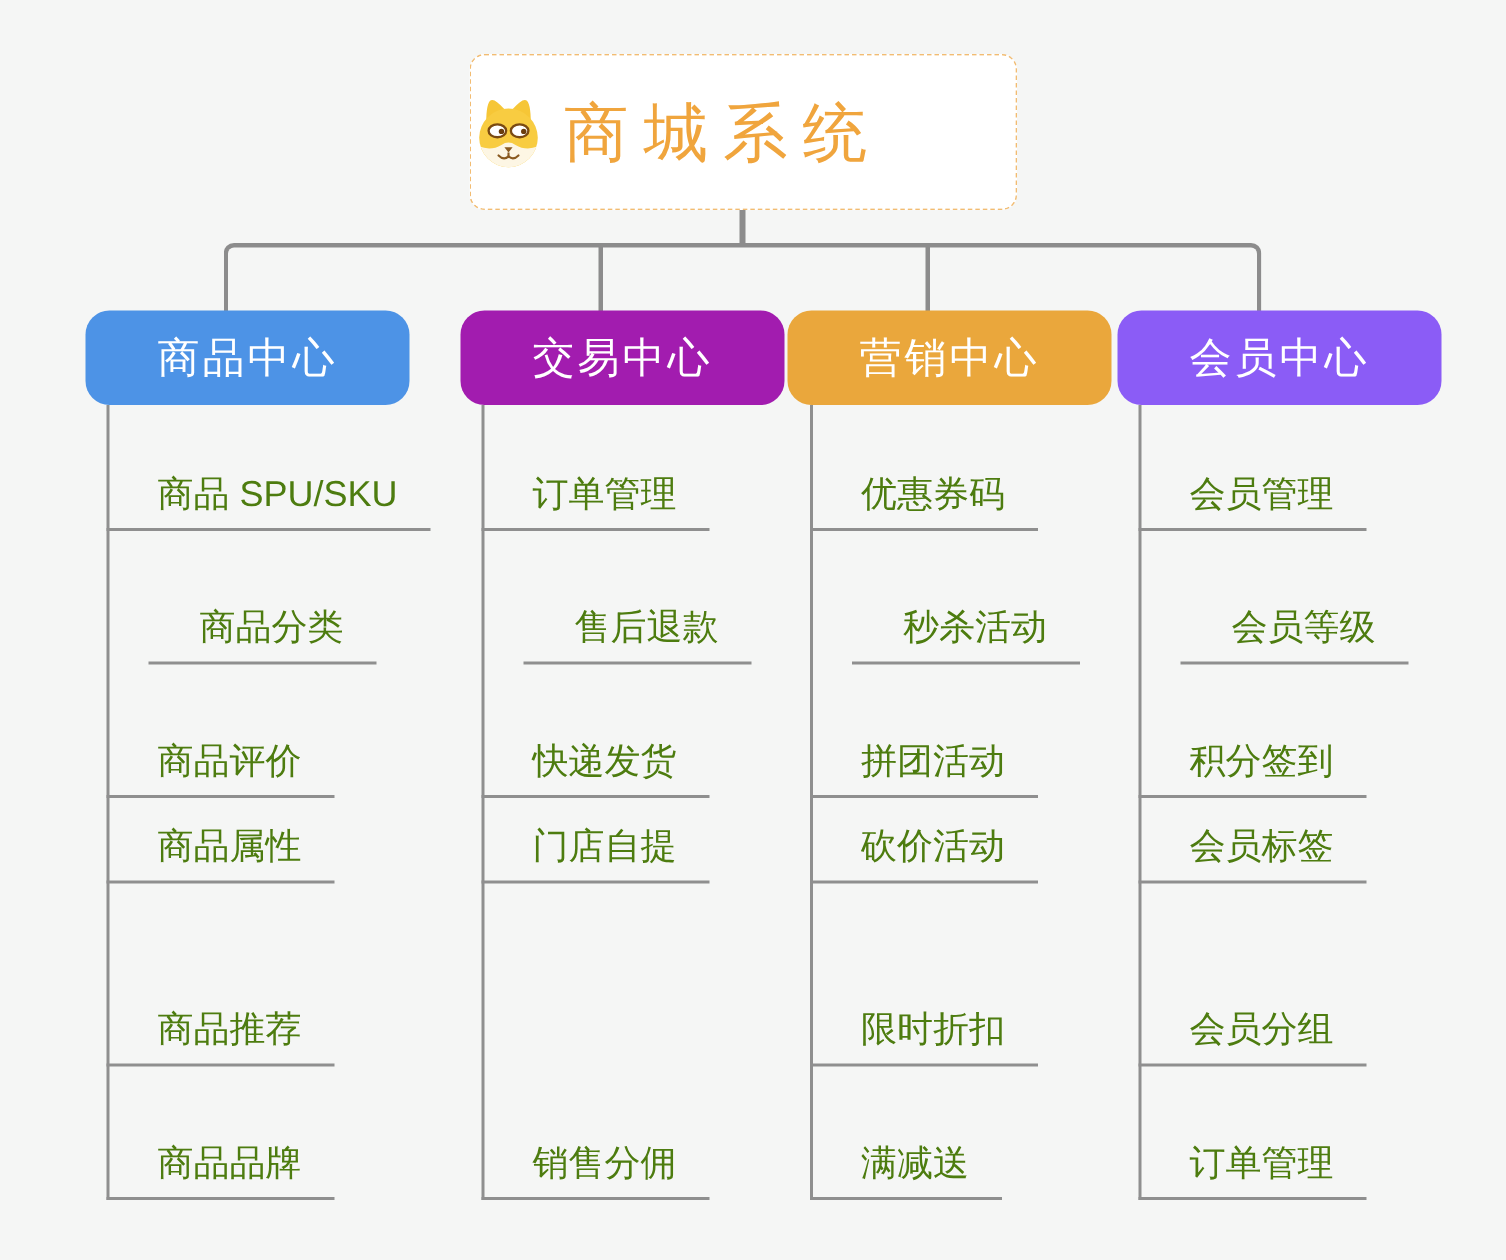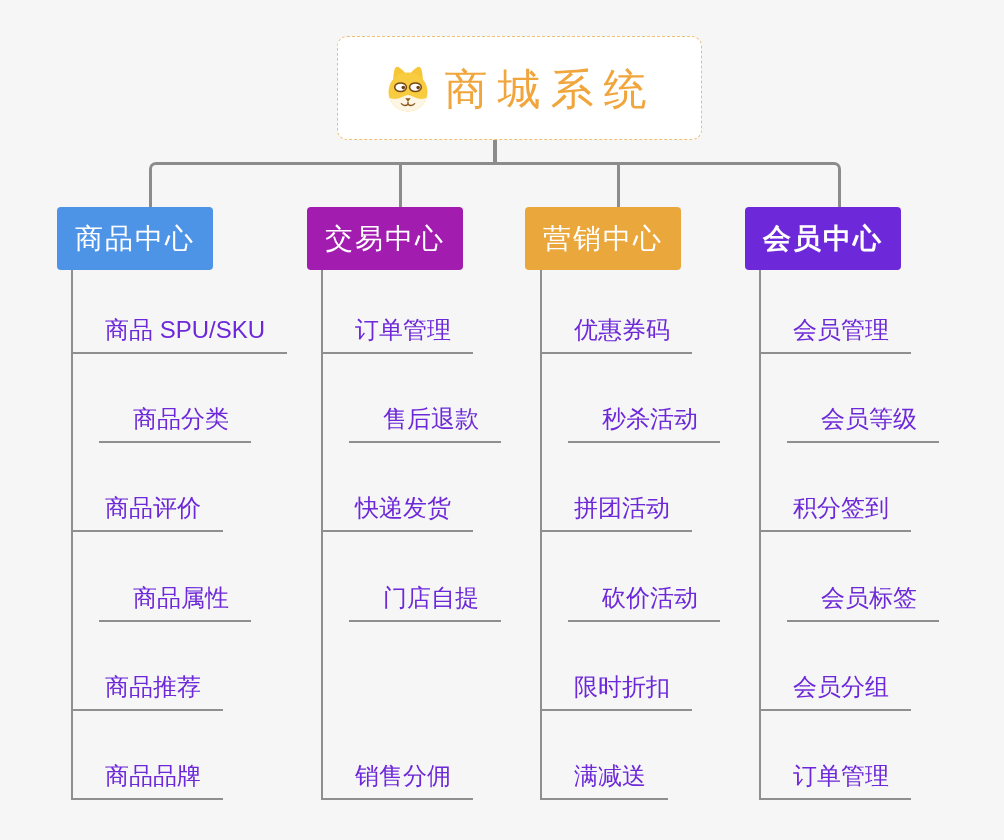--- a/index.html
+++ b/index.html
@@ -17,7 +17,7 @@
   .root-node {
     position: absolute; left: 313px; top: 36px; width: 365px; height: 104px;
     background: #ffffff; border: 1px dashed #F2BC72; border-radius: 10px;
-    display: flex; align-items: center; justify-content: center; gap: 12px; margin-left: 24px;
+    display: flex; align-items: center; gap: 12px;
   }
   .root-title {
     font-size: 43px; letter-spacing: 10px; font-weight: 500; line-height: 1;

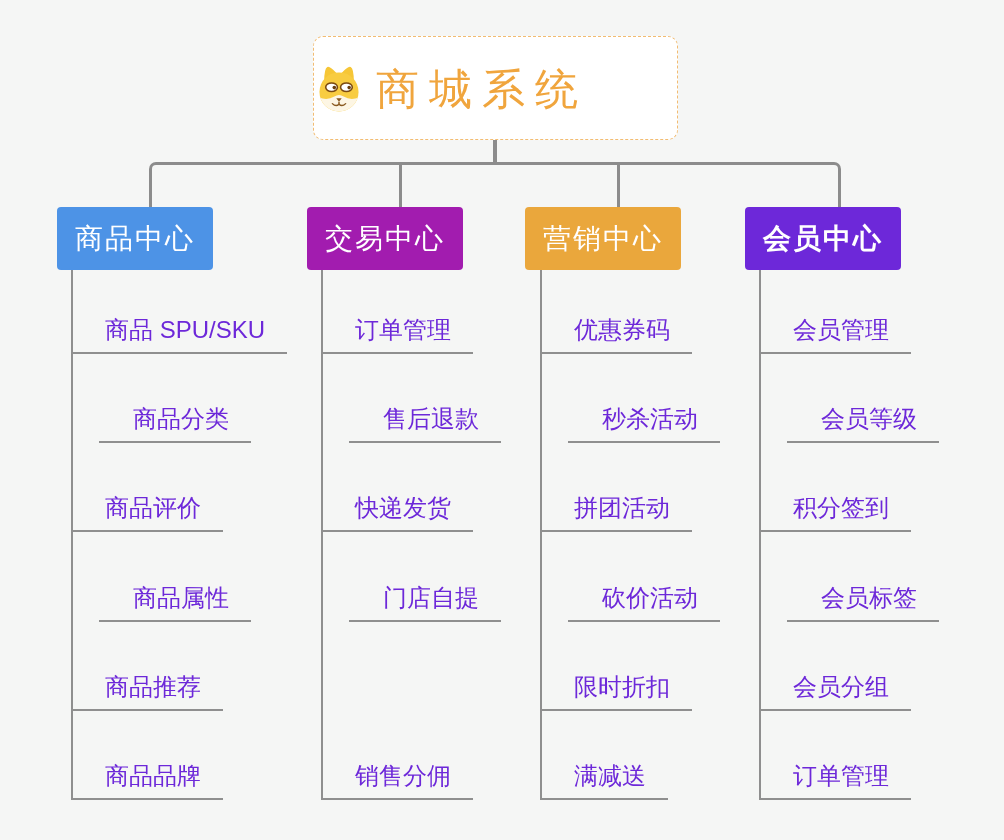--- a/index.html
+++ b/index.html
@@ -43,8 +43,8 @@
 
   
   .branch-box {
-    position: absolute; top: 207px; width: 156px; height: 63px;
-    border-radius: 4px; color: #ffffff; font-size: 28px; letter-spacing: 2px;
+    position: absolute; top: 207px; width: 216px; height: 63px;
+    border-radius: 16px; color: #ffffff; font-size: 28px; letter-spacing: 2px;
     display: flex; align-items: center; justify-content: center; white-space: nowrap;
   }
   .b0 { left: 57px; } .b1 { left: 307px; } .b2 { left: 525px; } .b3 { left: 745px; }

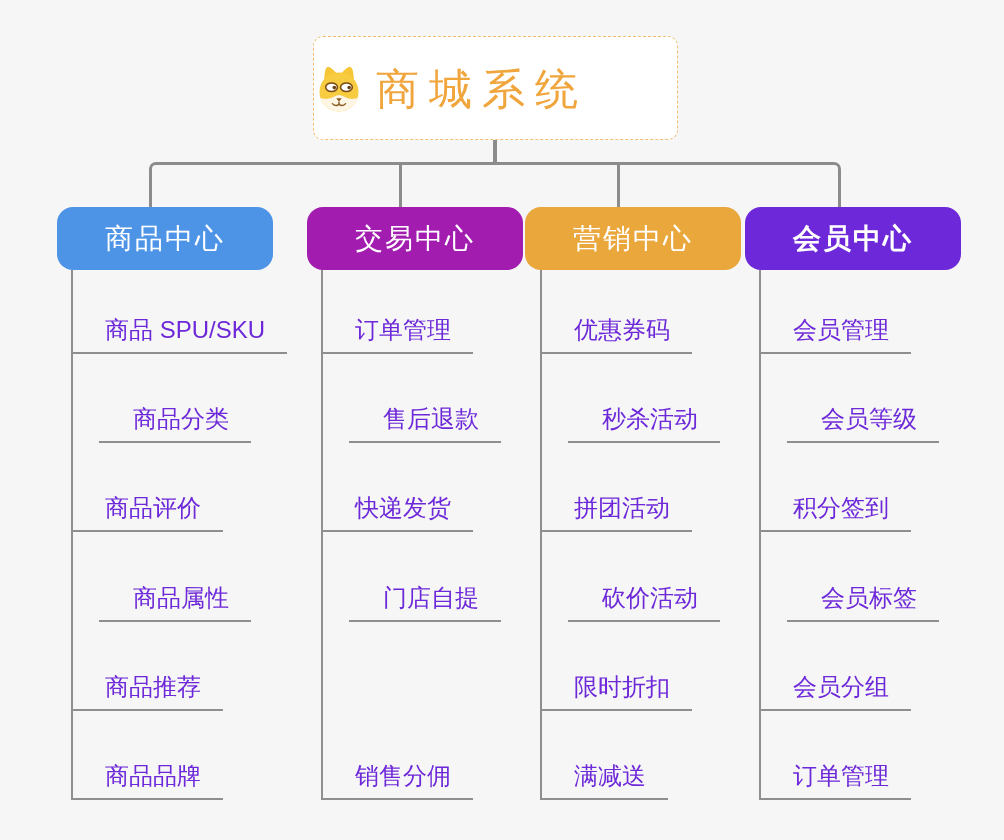--- a/index.html
+++ b/index.html
@@ -100,7 +100,7 @@
   <div class="branch-box b0" style="background-color: rgb(77, 147, 230);">商品中心</div>
   <div class="branch-box b1" style="background-color: #a21caf;">交易中心</div>
   <div class="branch-box b2" style="background-color: rgb(234, 167, 60);">营销中心</div>
-  <div class="branch-box b3" style="background-color: #6d28d9; font-weight: bold;">会员中心</div>
+  <div class="branch-box b3" style="background-color: #8b5cf6;">会员中心</div>
 
   <div class="trunk t0"></div>
   <div class="trunk t1"></div>

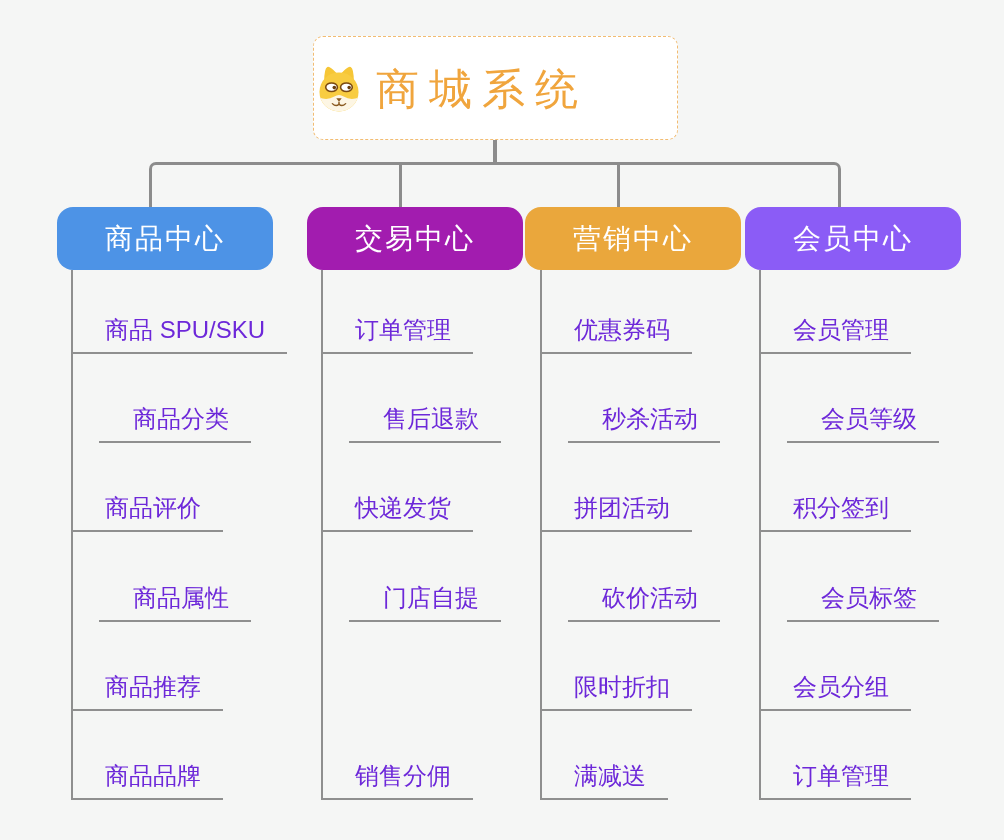--- a/index.html
+++ b/index.html
@@ -55,7 +55,7 @@
 
   
   .leaf {
-    position: absolute; font-size: 24px; color: #6d28d9; line-height: 30px;
+    position: absolute; font-size: 24px; color: #4d7c0f; line-height: 30px;
     white-space: nowrap; padding: 0 22px 7px 34px;
     border-bottom: 2px solid var(--leafline);
   }

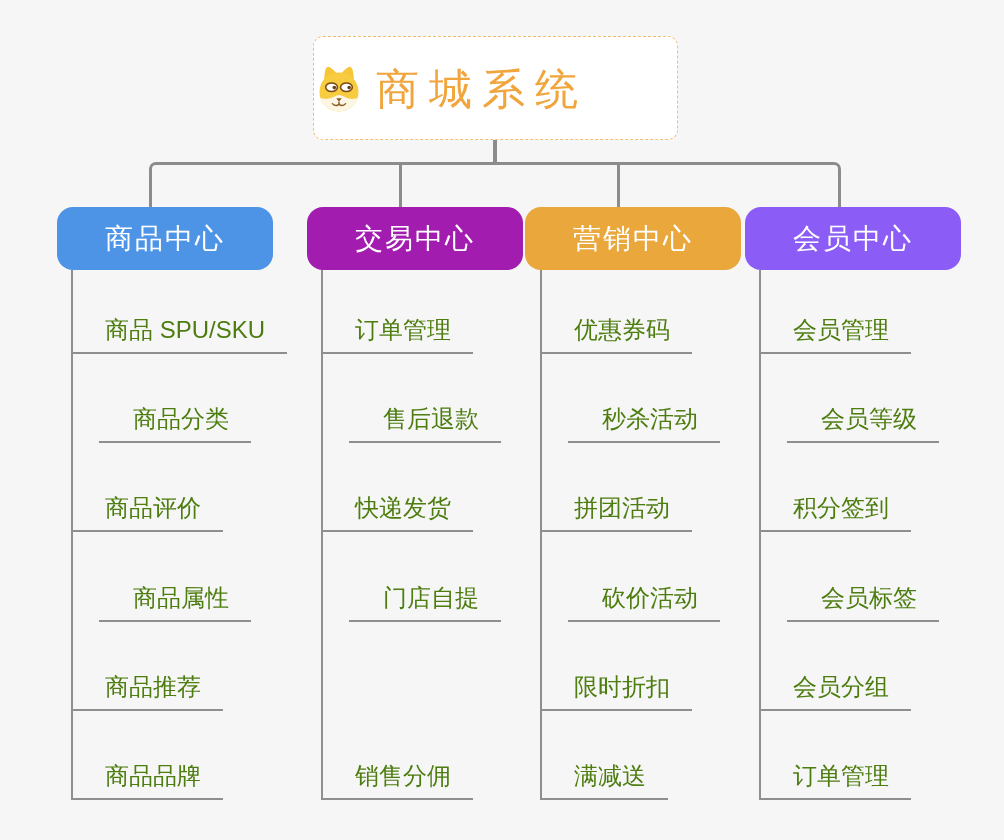--- a/index.html
+++ b/index.html
@@ -61,7 +61,7 @@
   }
   .l0 { left: 71px; } .l1 { left: 321px; } .l2 { left: 540px; } .l3 { left: 759px; }
   .r0 { top: 315px; } .r1 { top: 404px; margin-left: 28px; } .r2 { top: 493px; }
-  .r3 { top: 583px; margin-left: 28px; } .r4 { top: 672px; } .r5 { top: 761px; }
+  .r3 { top: 550px; } .r4 { top: 672px; } .r5 { top: 761px; }
 </style>
 </head>
 <body style="background: rgb(245, 246, 245);">

